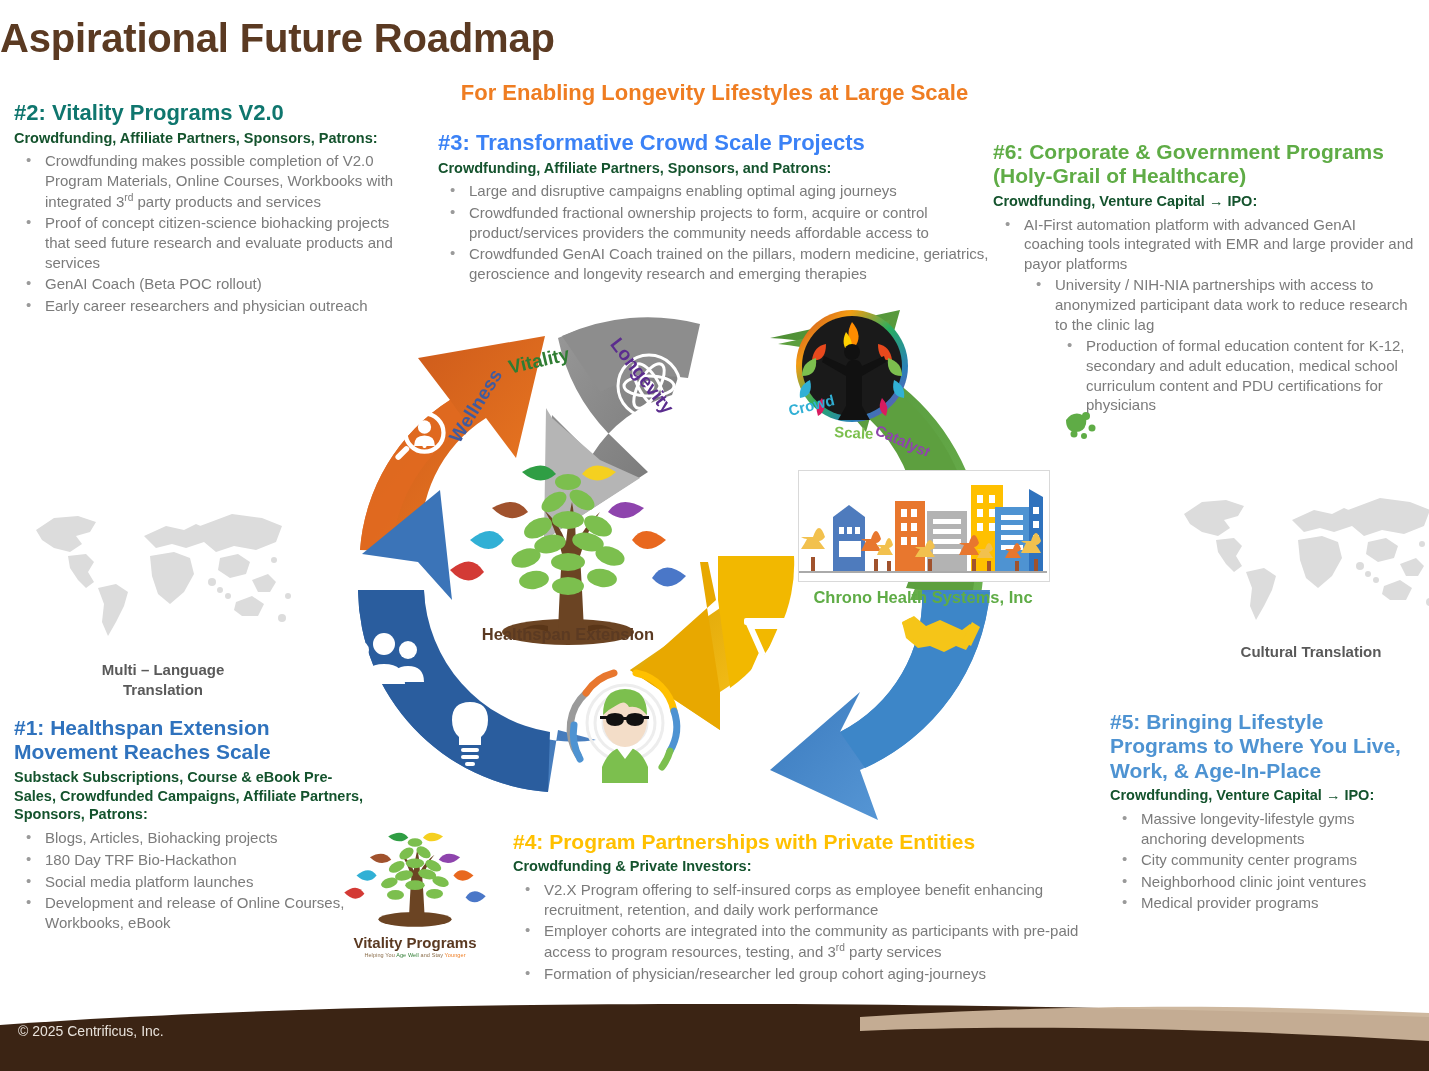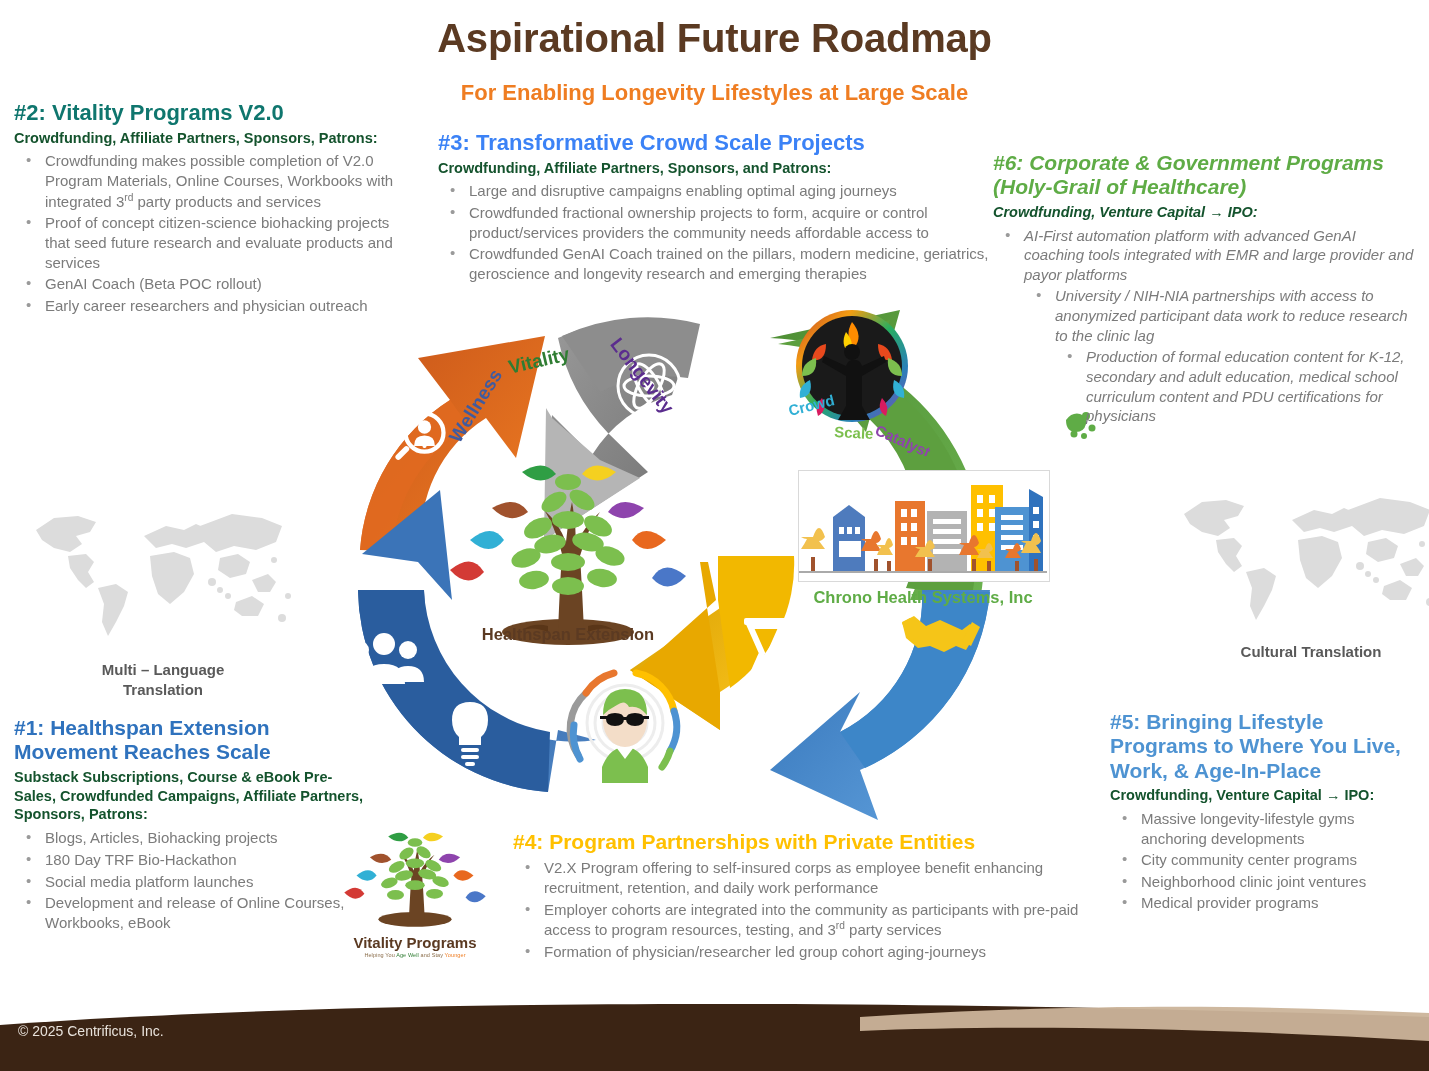--- a/index.html
+++ b/index.html
@@ -14,7 +14,7 @@
 
   
   #page-title{
-    top:16px;left:0;width:1429px;text-align:center;
+    top:16px;left:0;width:1429px;text-align:left;
     font-size:40px;font-weight:bold;color:#5b3a22;letter-spacing:-0.2px;
   }
   #page-subtitle{

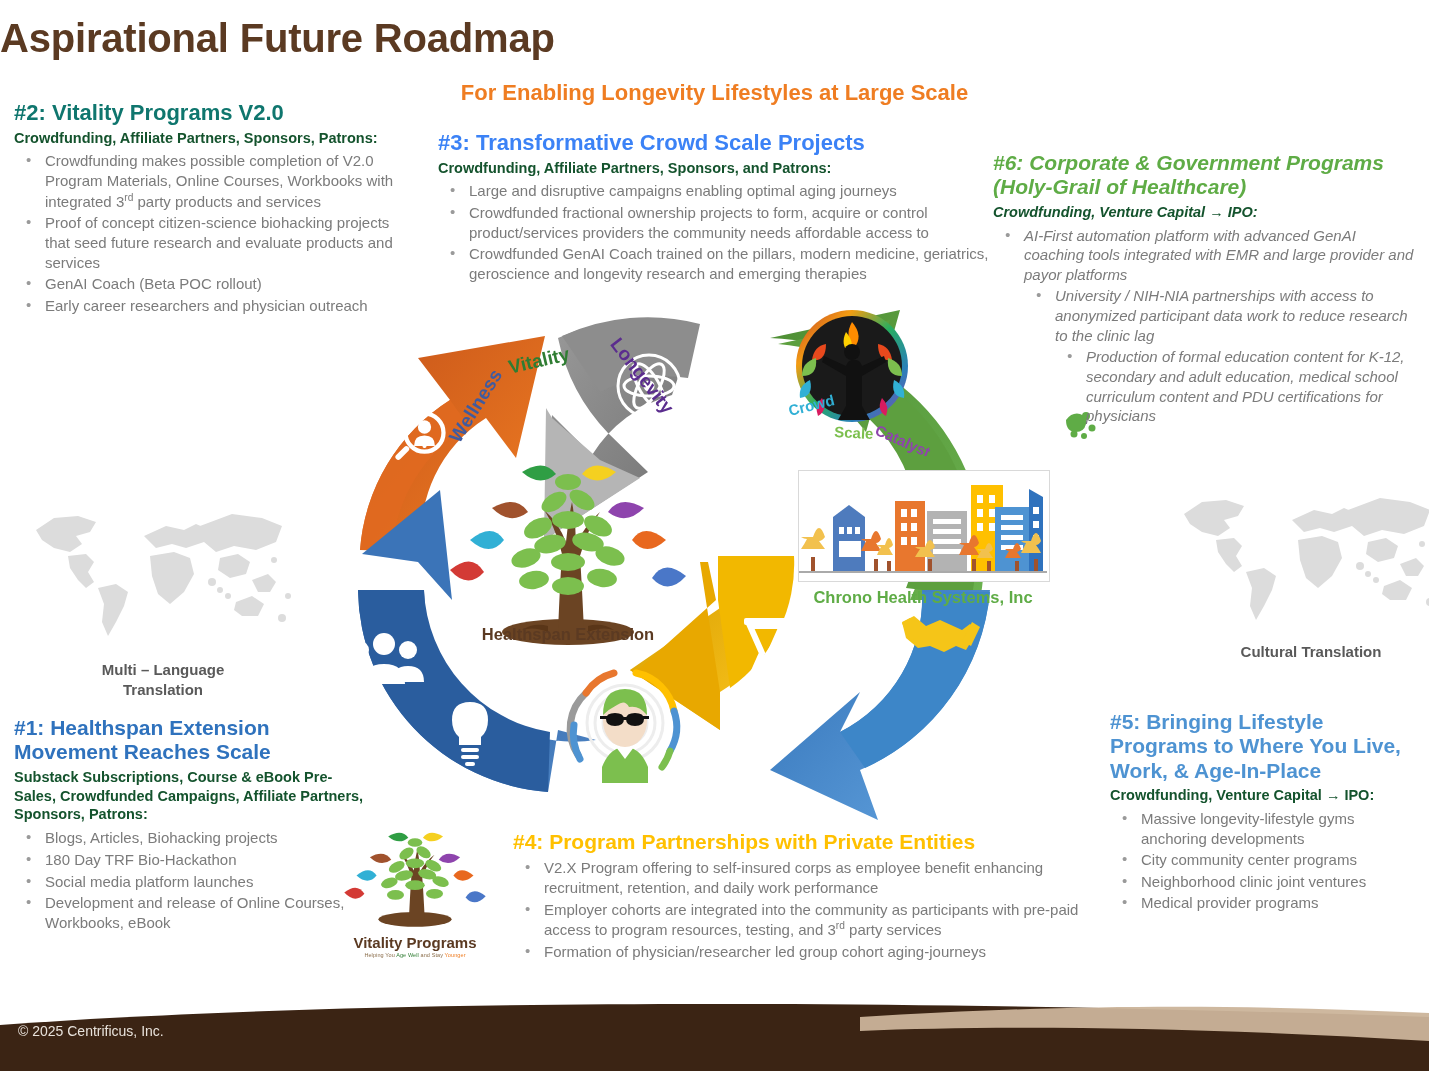--- a/index.html
+++ b/index.html
@@ -44,7 +44,7 @@
   #sec2 .sect-title{font-size:22px;color:#0f766e;}
   #sec3{top:130px;left:438px;width:556px;}
   #sec3 .sect-title{font-size:22px;color:#3b82f6;}
-  #sec6{top:151px;left:993px;width:424px;font-style:italic;}
+  #sec6{top:140px;left:993px;width:424px;}
   #sec6 .sect-title{font-size:21px;color:#5fac46;}
   #sec1{top:716px;left:14px;width:352px;}
   #sec1 .sect-title{font-size:21px;color:#2f72bd;}

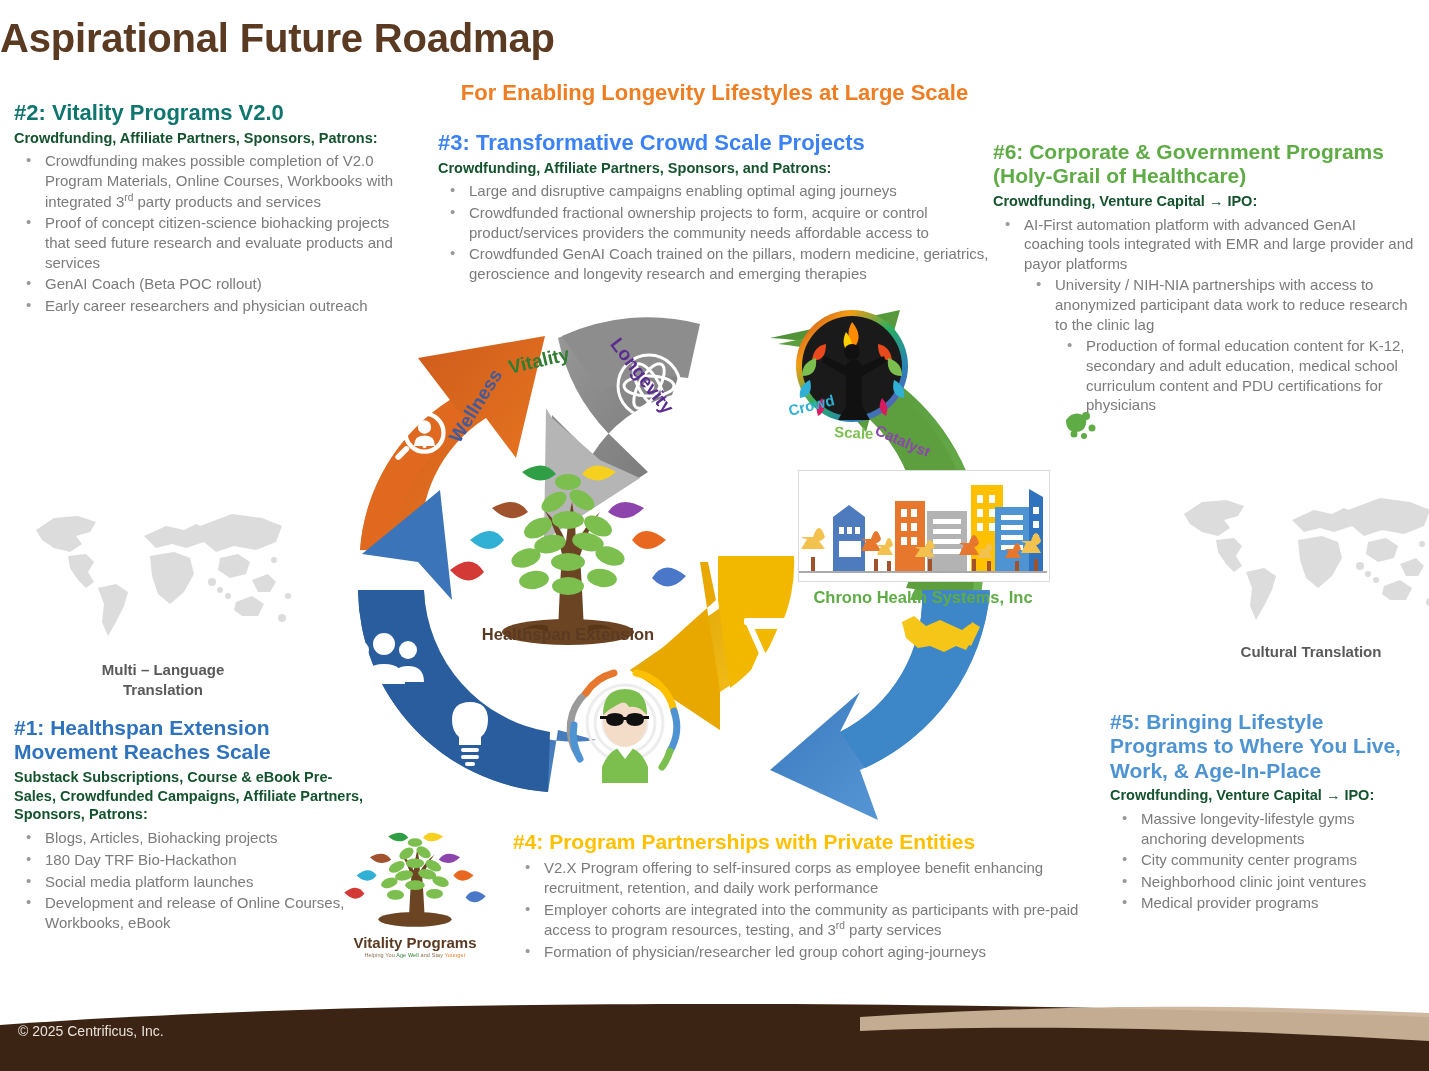--- a/index.html
+++ b/index.html
@@ -543,6 +543,7 @@
 
   <div class="abs" id="sec4">
     <div class="sect-title">#4: Program Partnerships with Private Entities</div>
+    <div class="sect-sub">Crowdfunding &amp; Private Investors:</div>
     <ul class="bullets">
       <li>V2.X Program offering to self-insured corps as employee benefit enhancing recruitment, retention, and daily work performance</li>
       <li>Employer cohorts are integrated into the community as participants with pre-paid access to program resources, testing, and 3<sup>rd</sup> party services</li>

